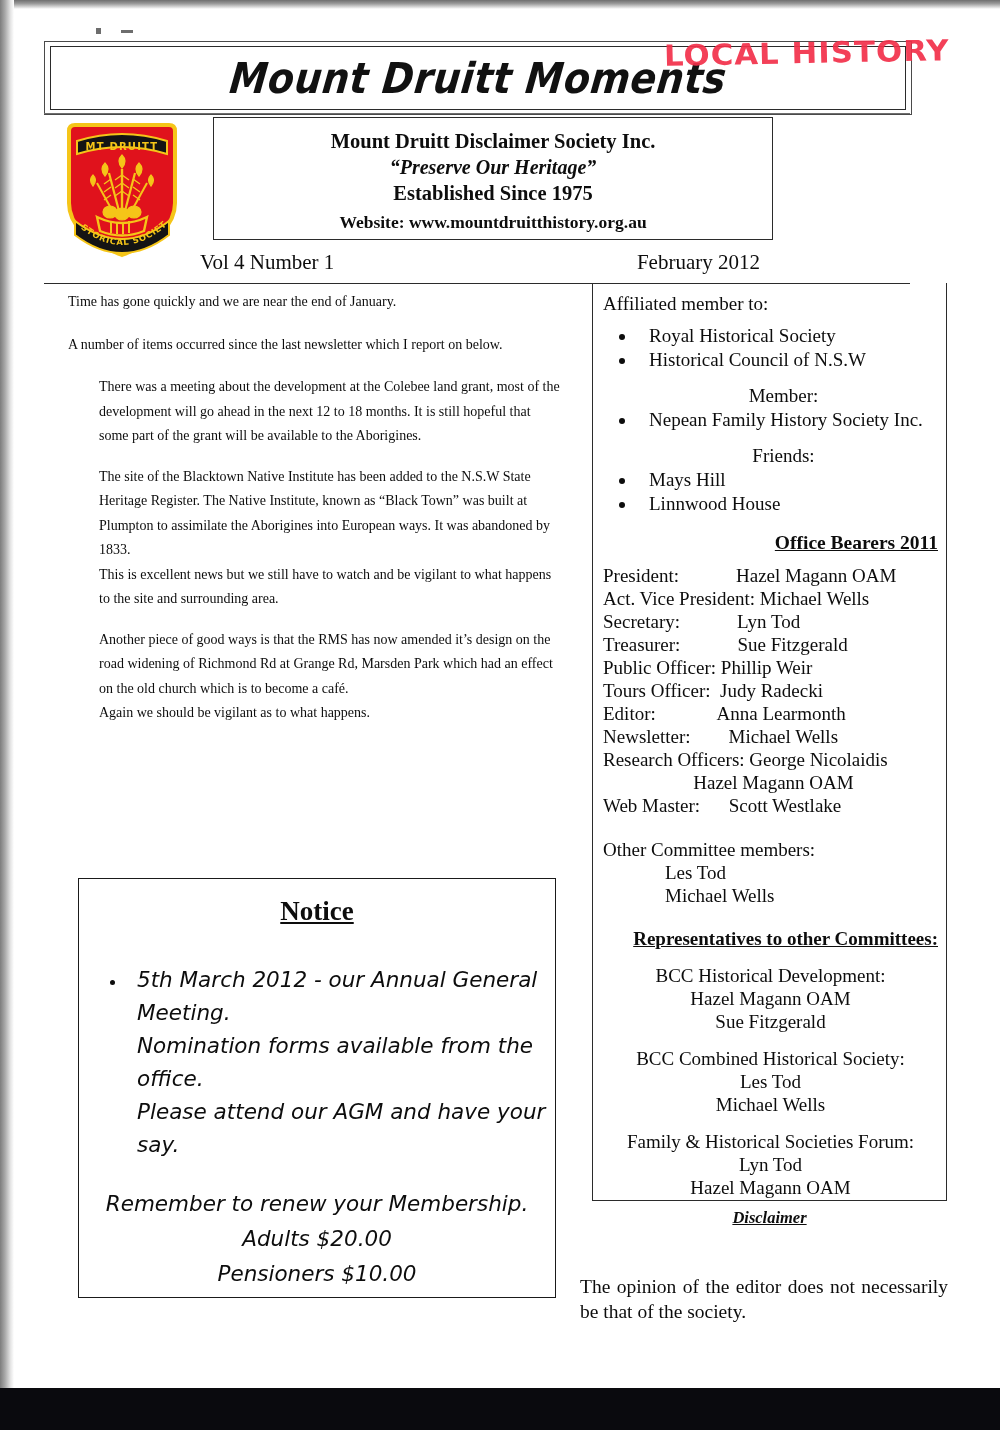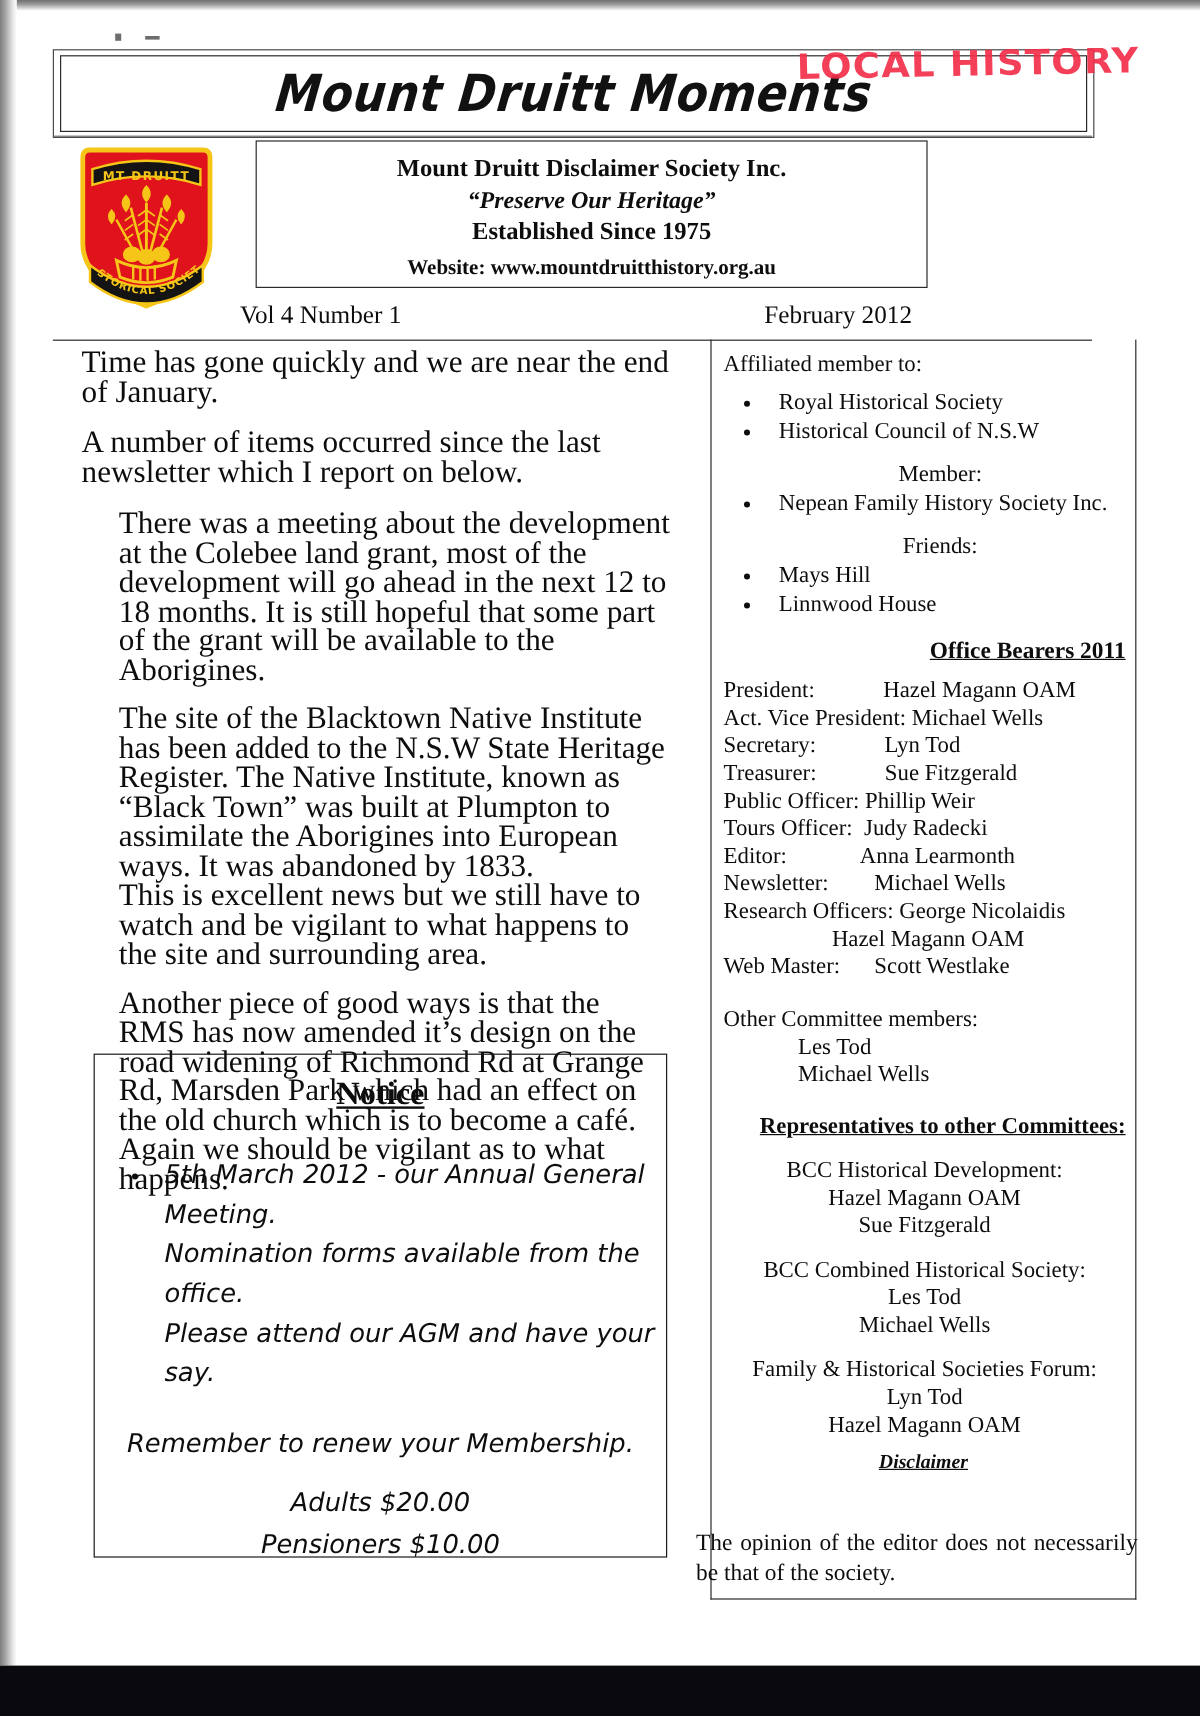--- a/index.html
+++ b/index.html
@@ -129,7 +129,7 @@
     position: absolute;
     left: 68px; top: 290px;
     width: 492px;
-    font-size: 26px;
+    font-size: 14px;
     line-height: 24.5px;
   }
   .left-col p { margin: 0 0 18px 0; }

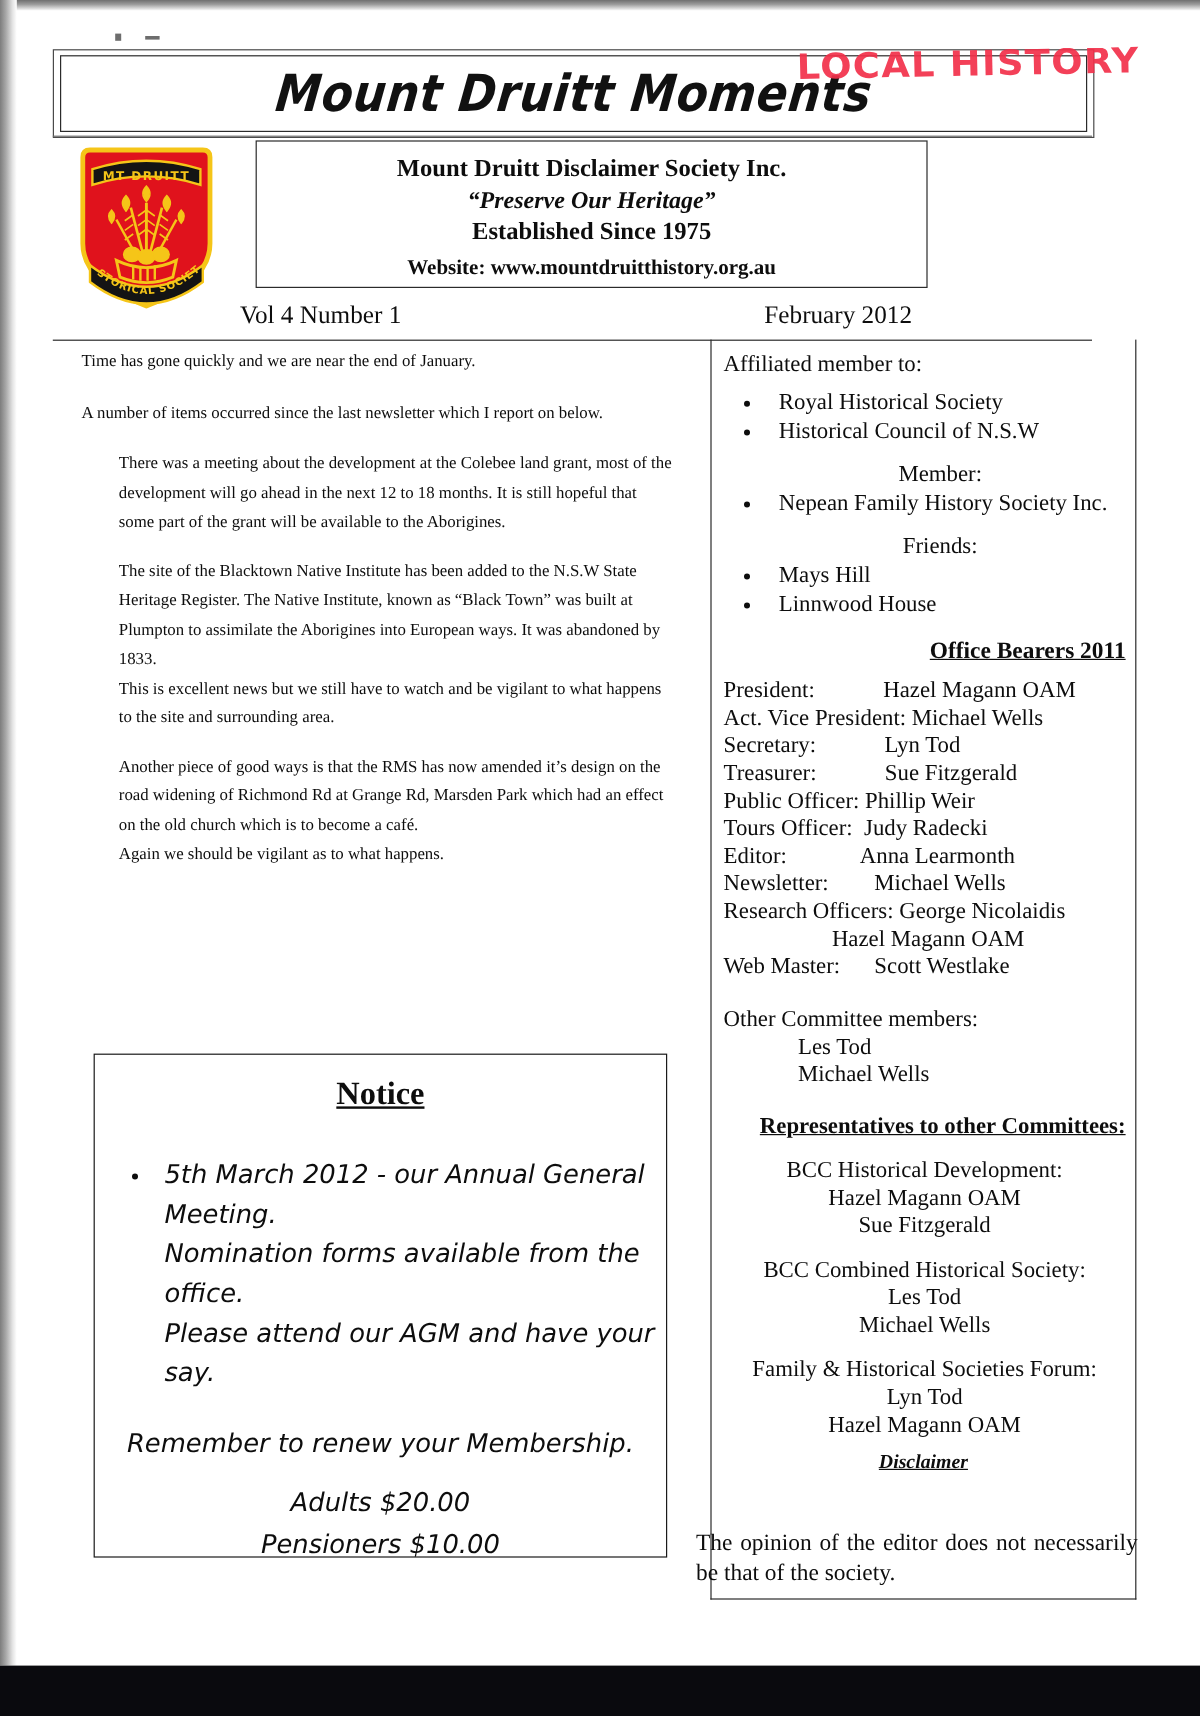--- a/index.html
+++ b/index.html
@@ -170,7 +170,7 @@
   .sidebar {
     position: absolute;
     left: 592px; top: 283px;
-    width: 355px; height: 1050px;
+    width: 355px; height: 918px;
     border-left: 1.5px solid #2b2b2b;
     border-right: 1.5px solid #2b2b2b;
     border-bottom: 1.5px solid #2b2b2b;

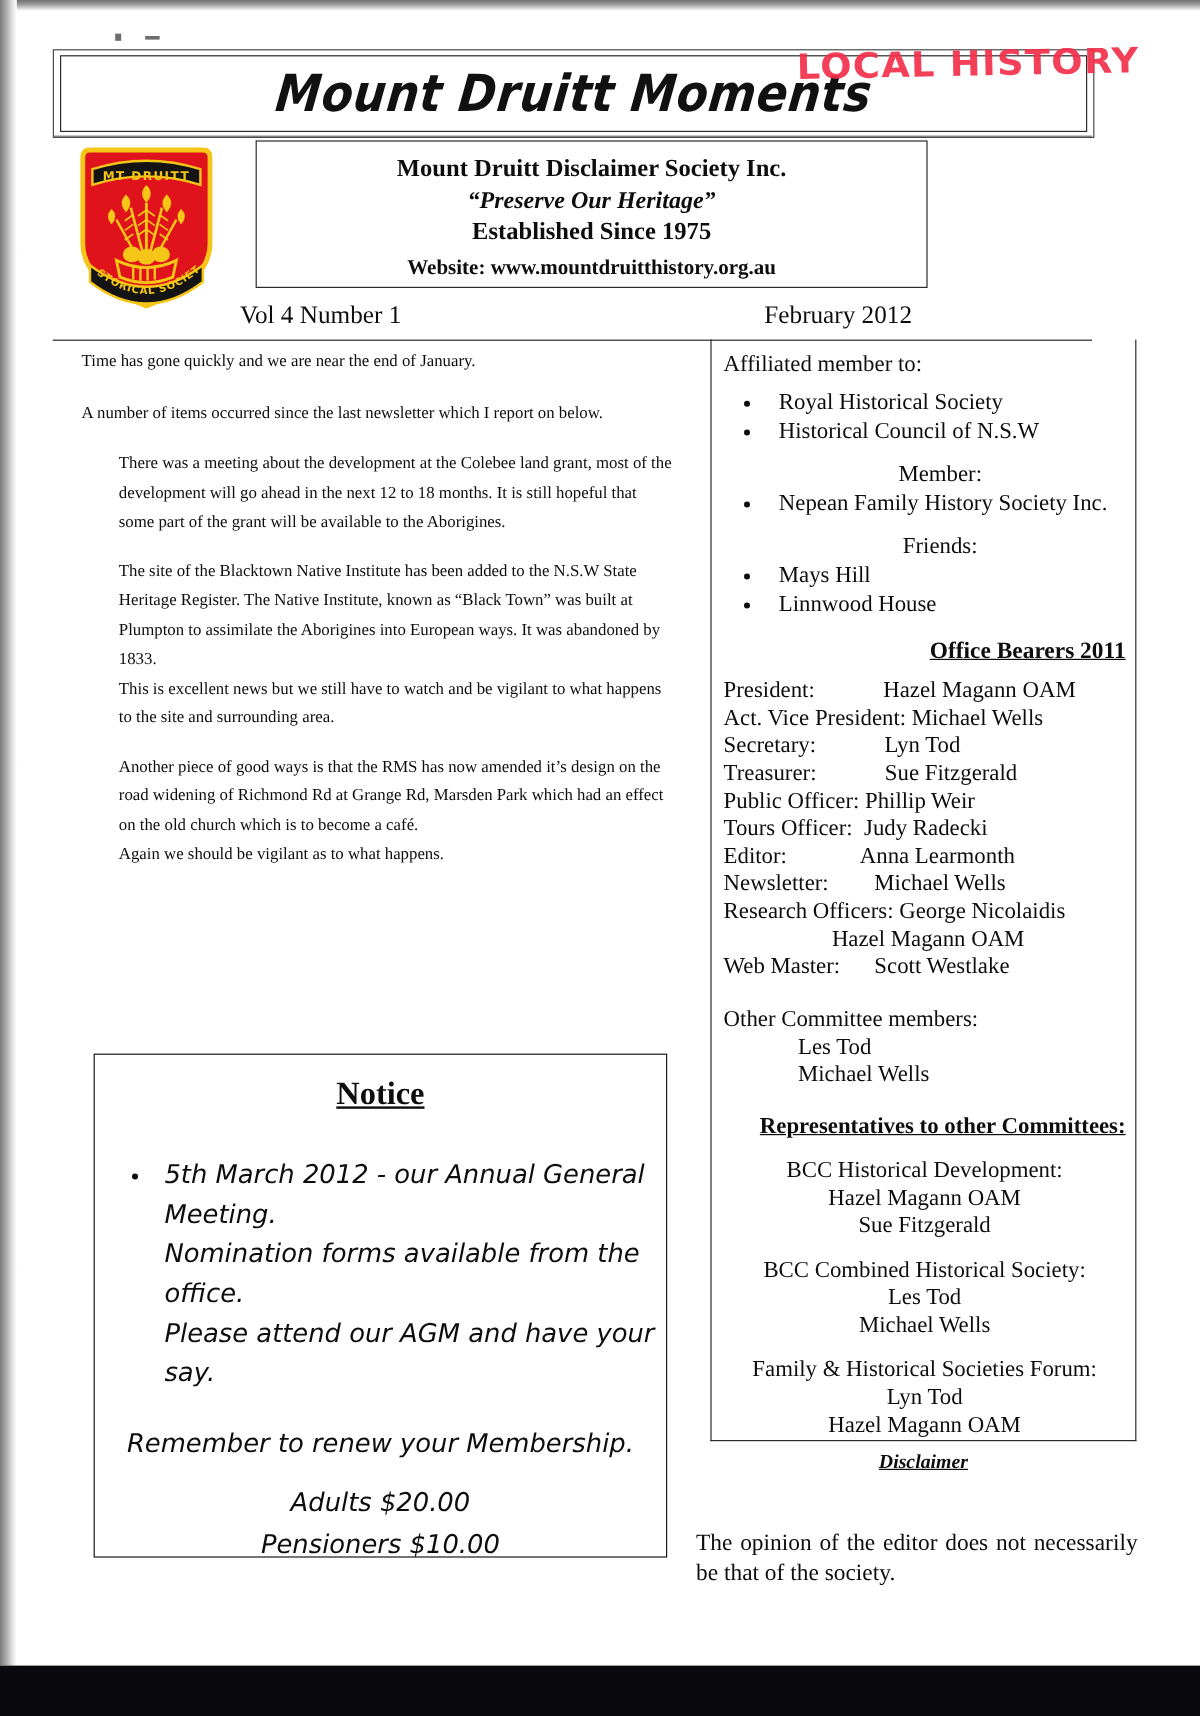--- a/index.html
+++ b/index.html
@@ -307,7 +307,7 @@
 Please attend our AGM and have your say.</li>
     </ul>
     <div class="notice-font notice-tail">Remember to renew your Membership.</div>
-    <div class="notice-font notice-tail" style="margin-top:16px;">Adults $20.00</div>
+    <div class="notice-font notice-tail" style="margin-top:2px;">Adults $20.00</div>
     <div class="notice-font notice-tail" style="margin-top:2px;">Pensioners $10.00</div>
   </div>
 

